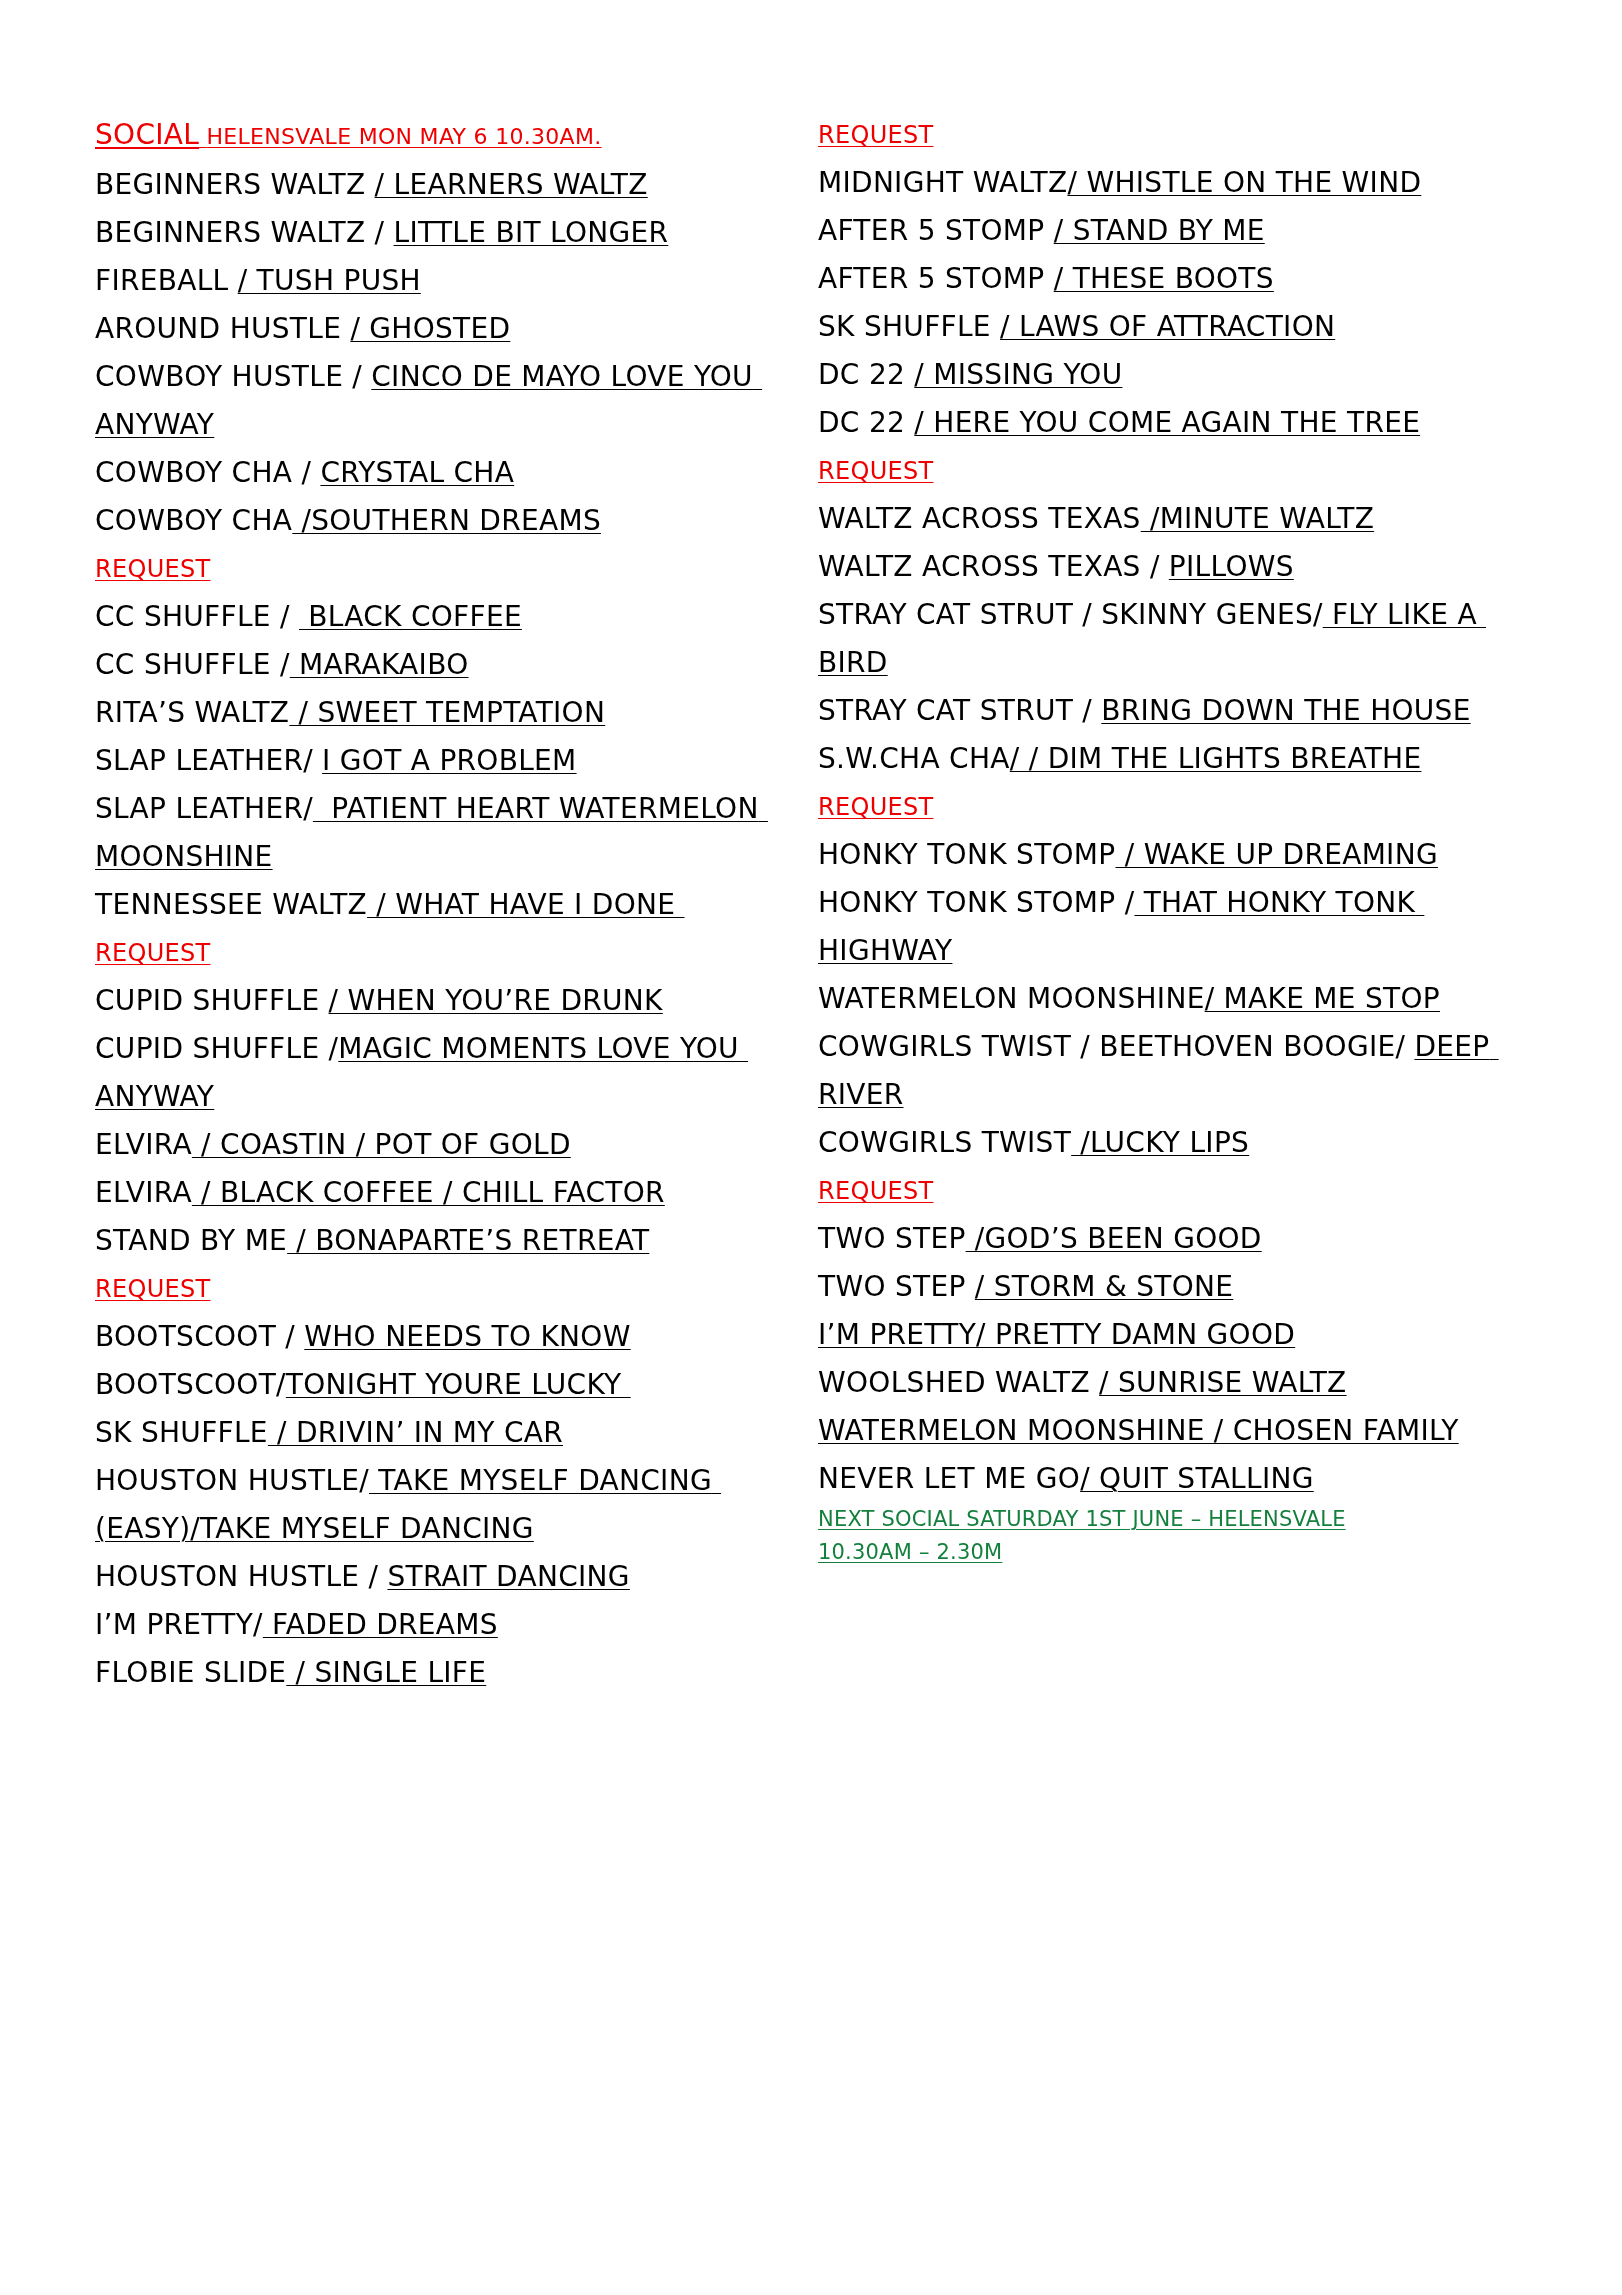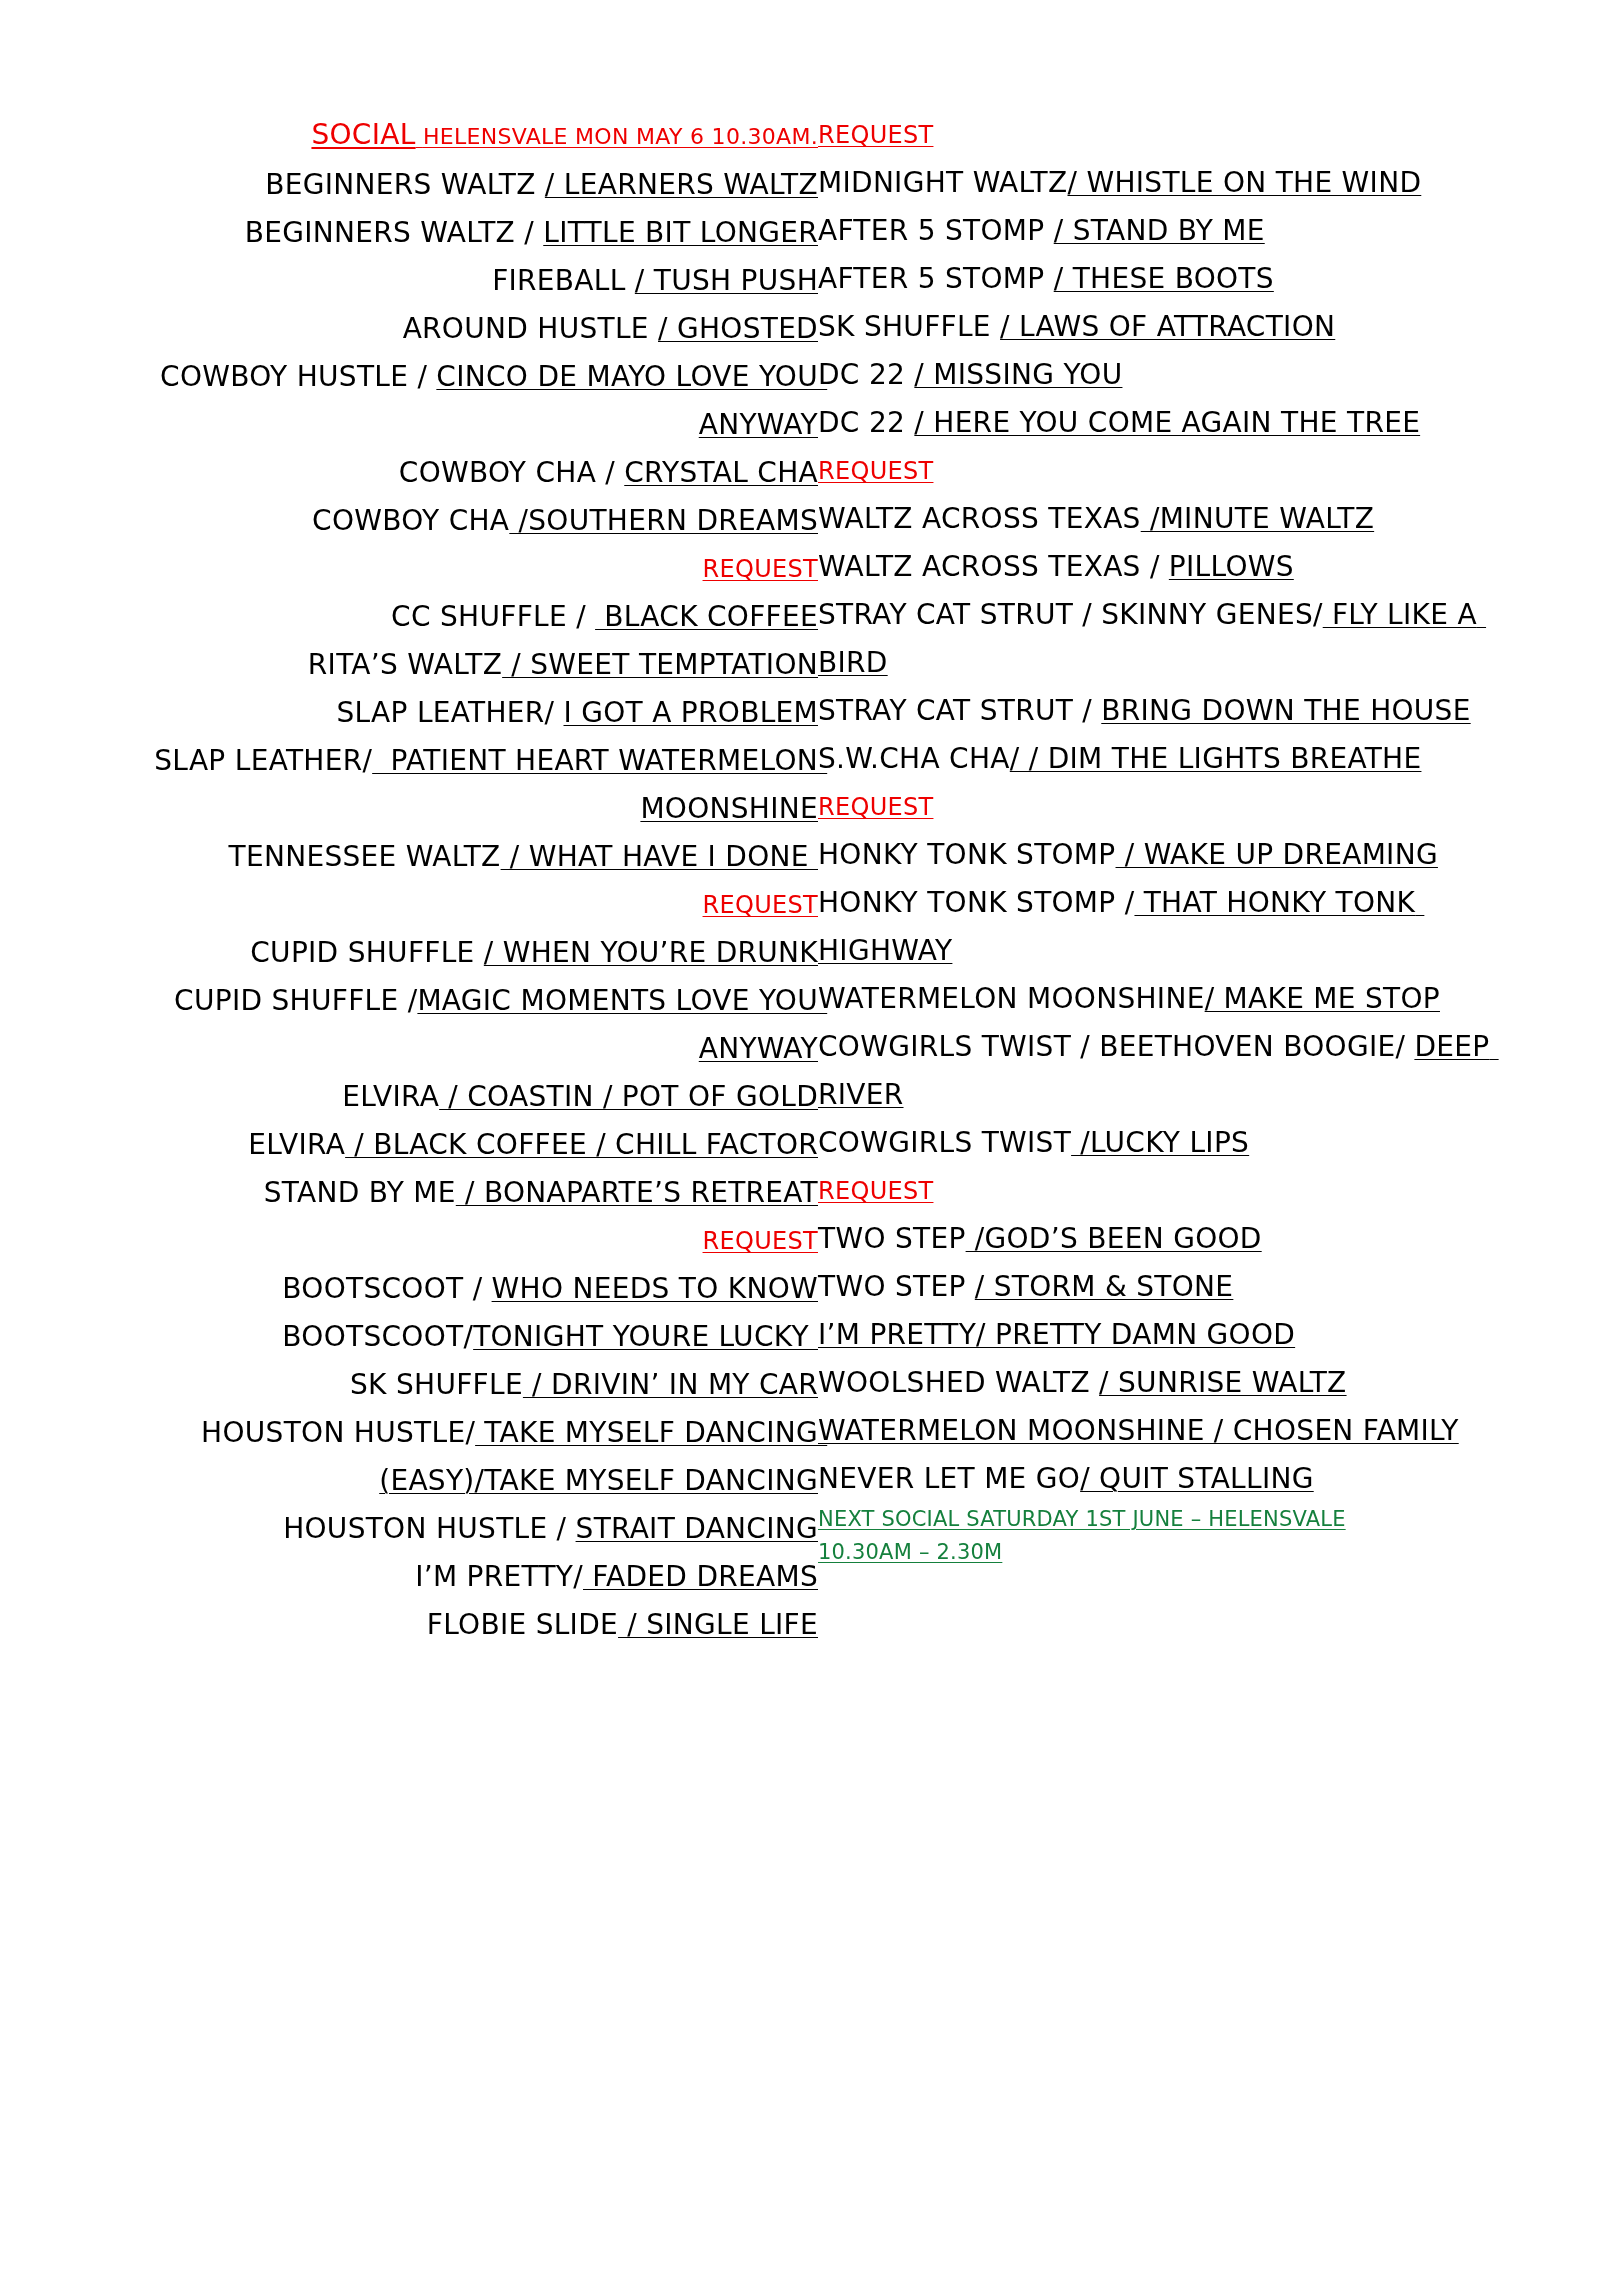--- a/index.html
+++ b/index.html
@@ -29,7 +29,6 @@
   .col {
     width: 723px;
     flex: 0 0 auto;
-    text-align: right;
   }
   .col-right {
     width: 726px;

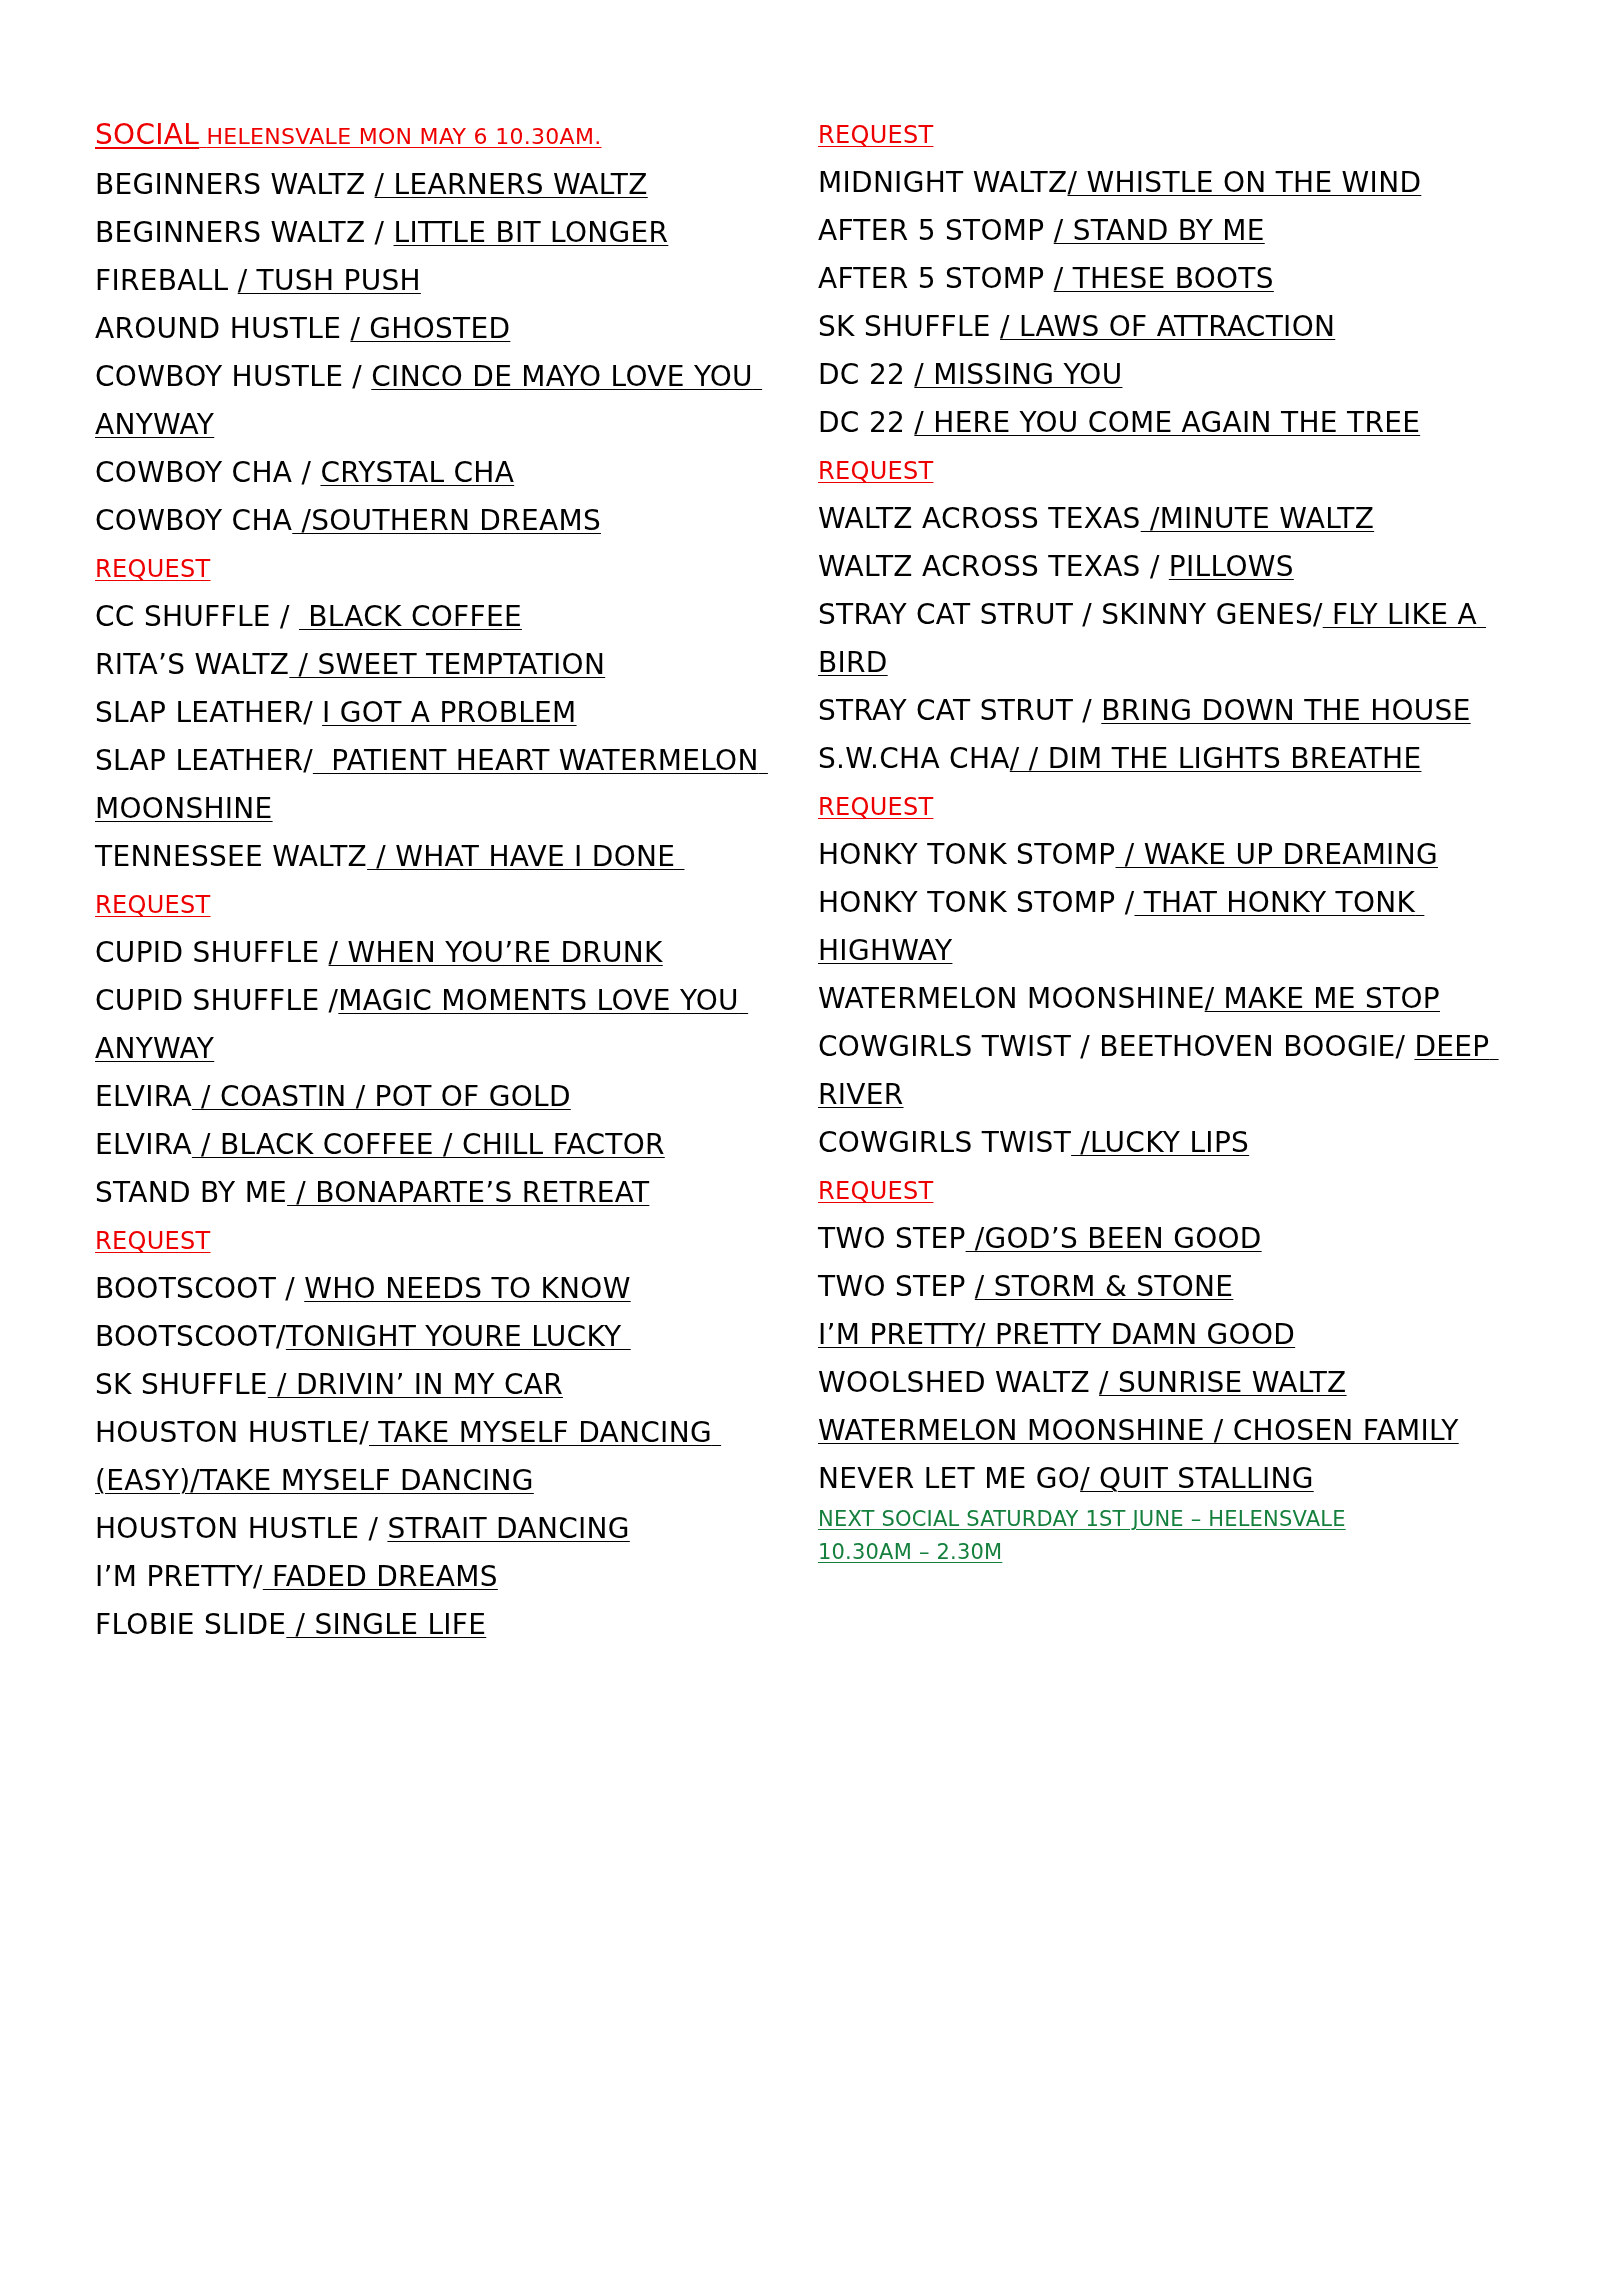--- a/index.html
+++ b/index.html
@@ -110,6 +110,7 @@
           <div class="line it"><span>COWBOY CHA</span><span class="u"> /SOUTHERN DREAMS</span></div>
           <div class="req"><span class="u">REQUEST</span></div>
           <div class="line"><span>CC SHUFFLE / </span><span class="u"> BLACK COFFEE</span></div>
+          <div class="line"><span>CC SHUFFLE /</span><span class="u"> MARAKAIBO</span></div>
           <div class="line"><span>RITA’S WALTZ</span><span class="u"> / SWEET TEMPTATION</span></div>
           <div class="line"><span>SLAP LEATHER/ </span><span class="u">I GOT A PROBLEM</span></div>
           <div class="line"><span>SLAP LEATHER/</span><span class="u">  PATIENT HEART WATERMELON MOONSHINE</span></div>

